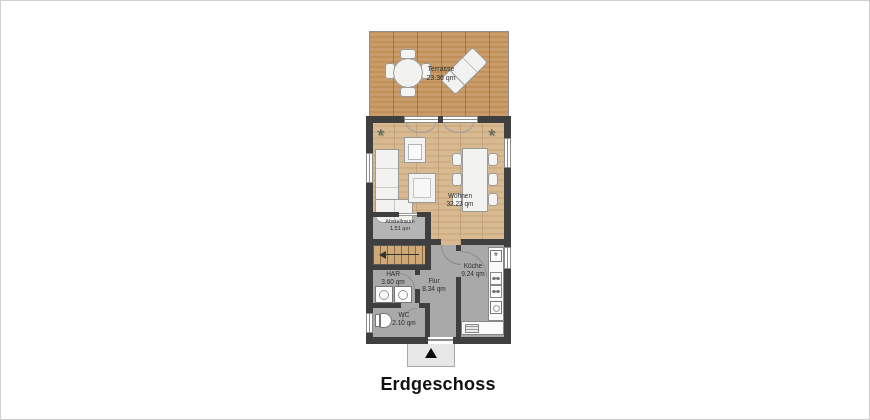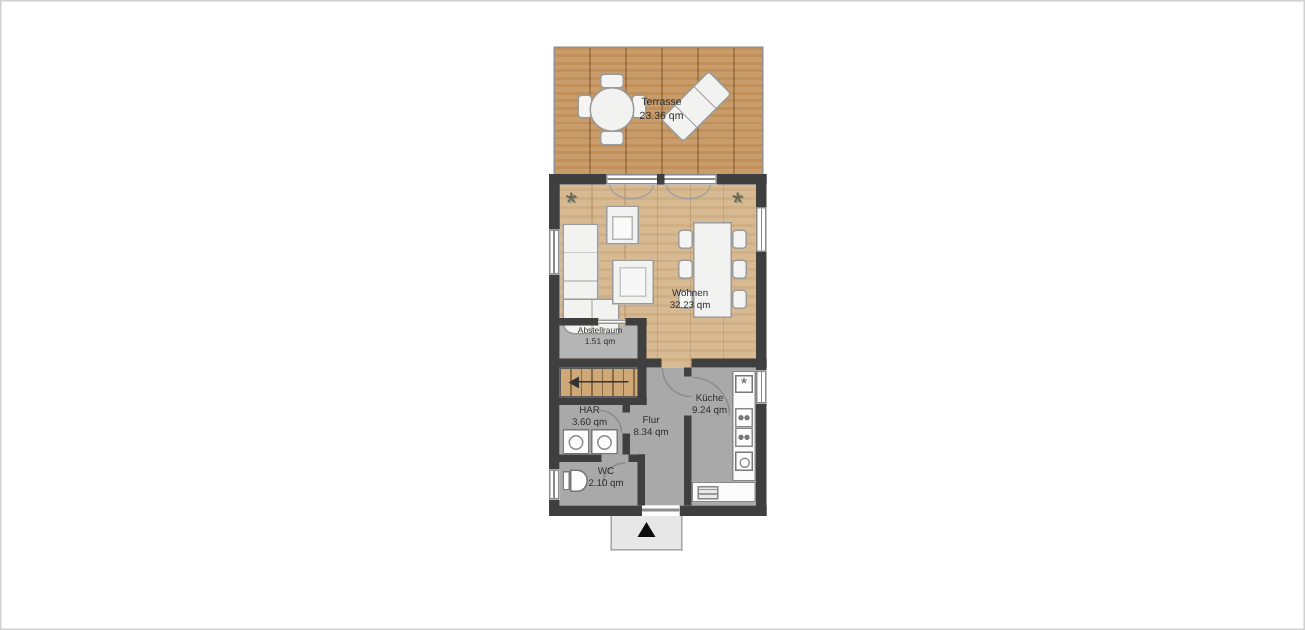--- a/index.html
+++ b/index.html
@@ -213,6 +213,7 @@
   <div class="abs" style="left:406px;top:343px;width:48px;height:23px;background:#e7e7e7;border:1px solid #a8a8a8;border-top:none;"></div>
   <div class="abs tri-up" style="left:424px;top:347px;"></div>
 
+  <div class="abs title" style="left:337px;top:373px;width:200px;">Erdgeschoss</div>
 
 </div>
 

